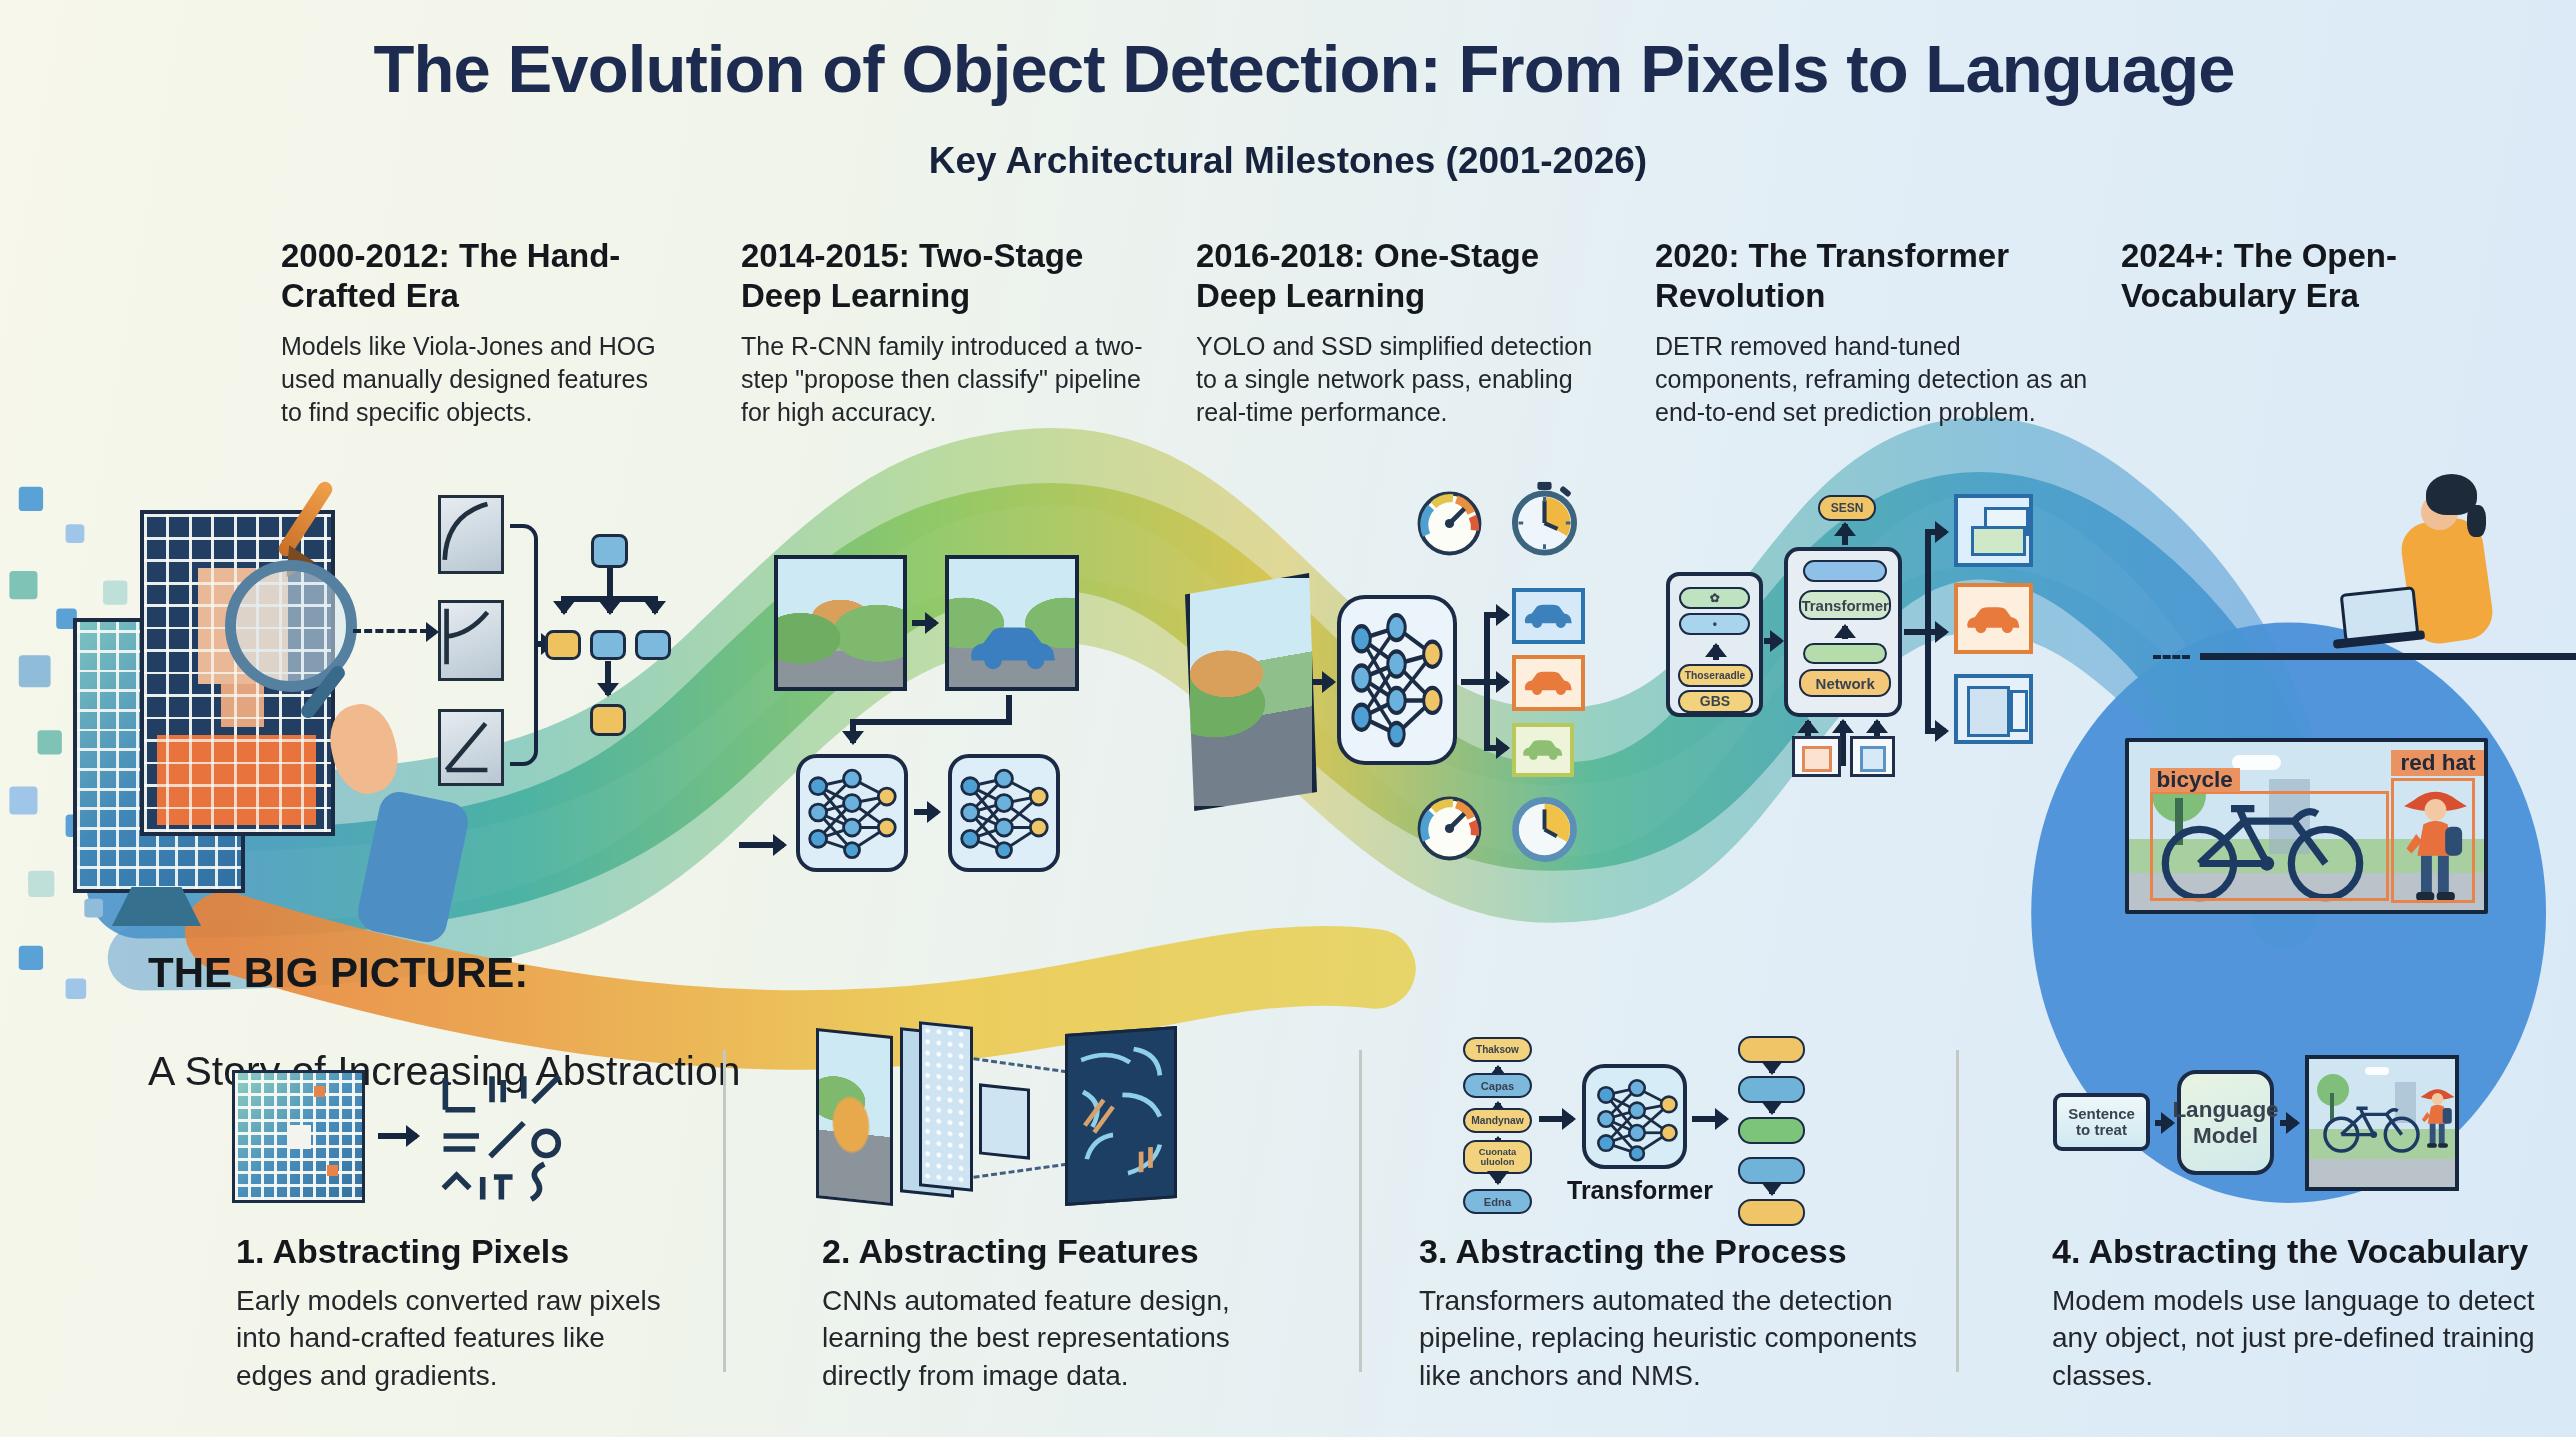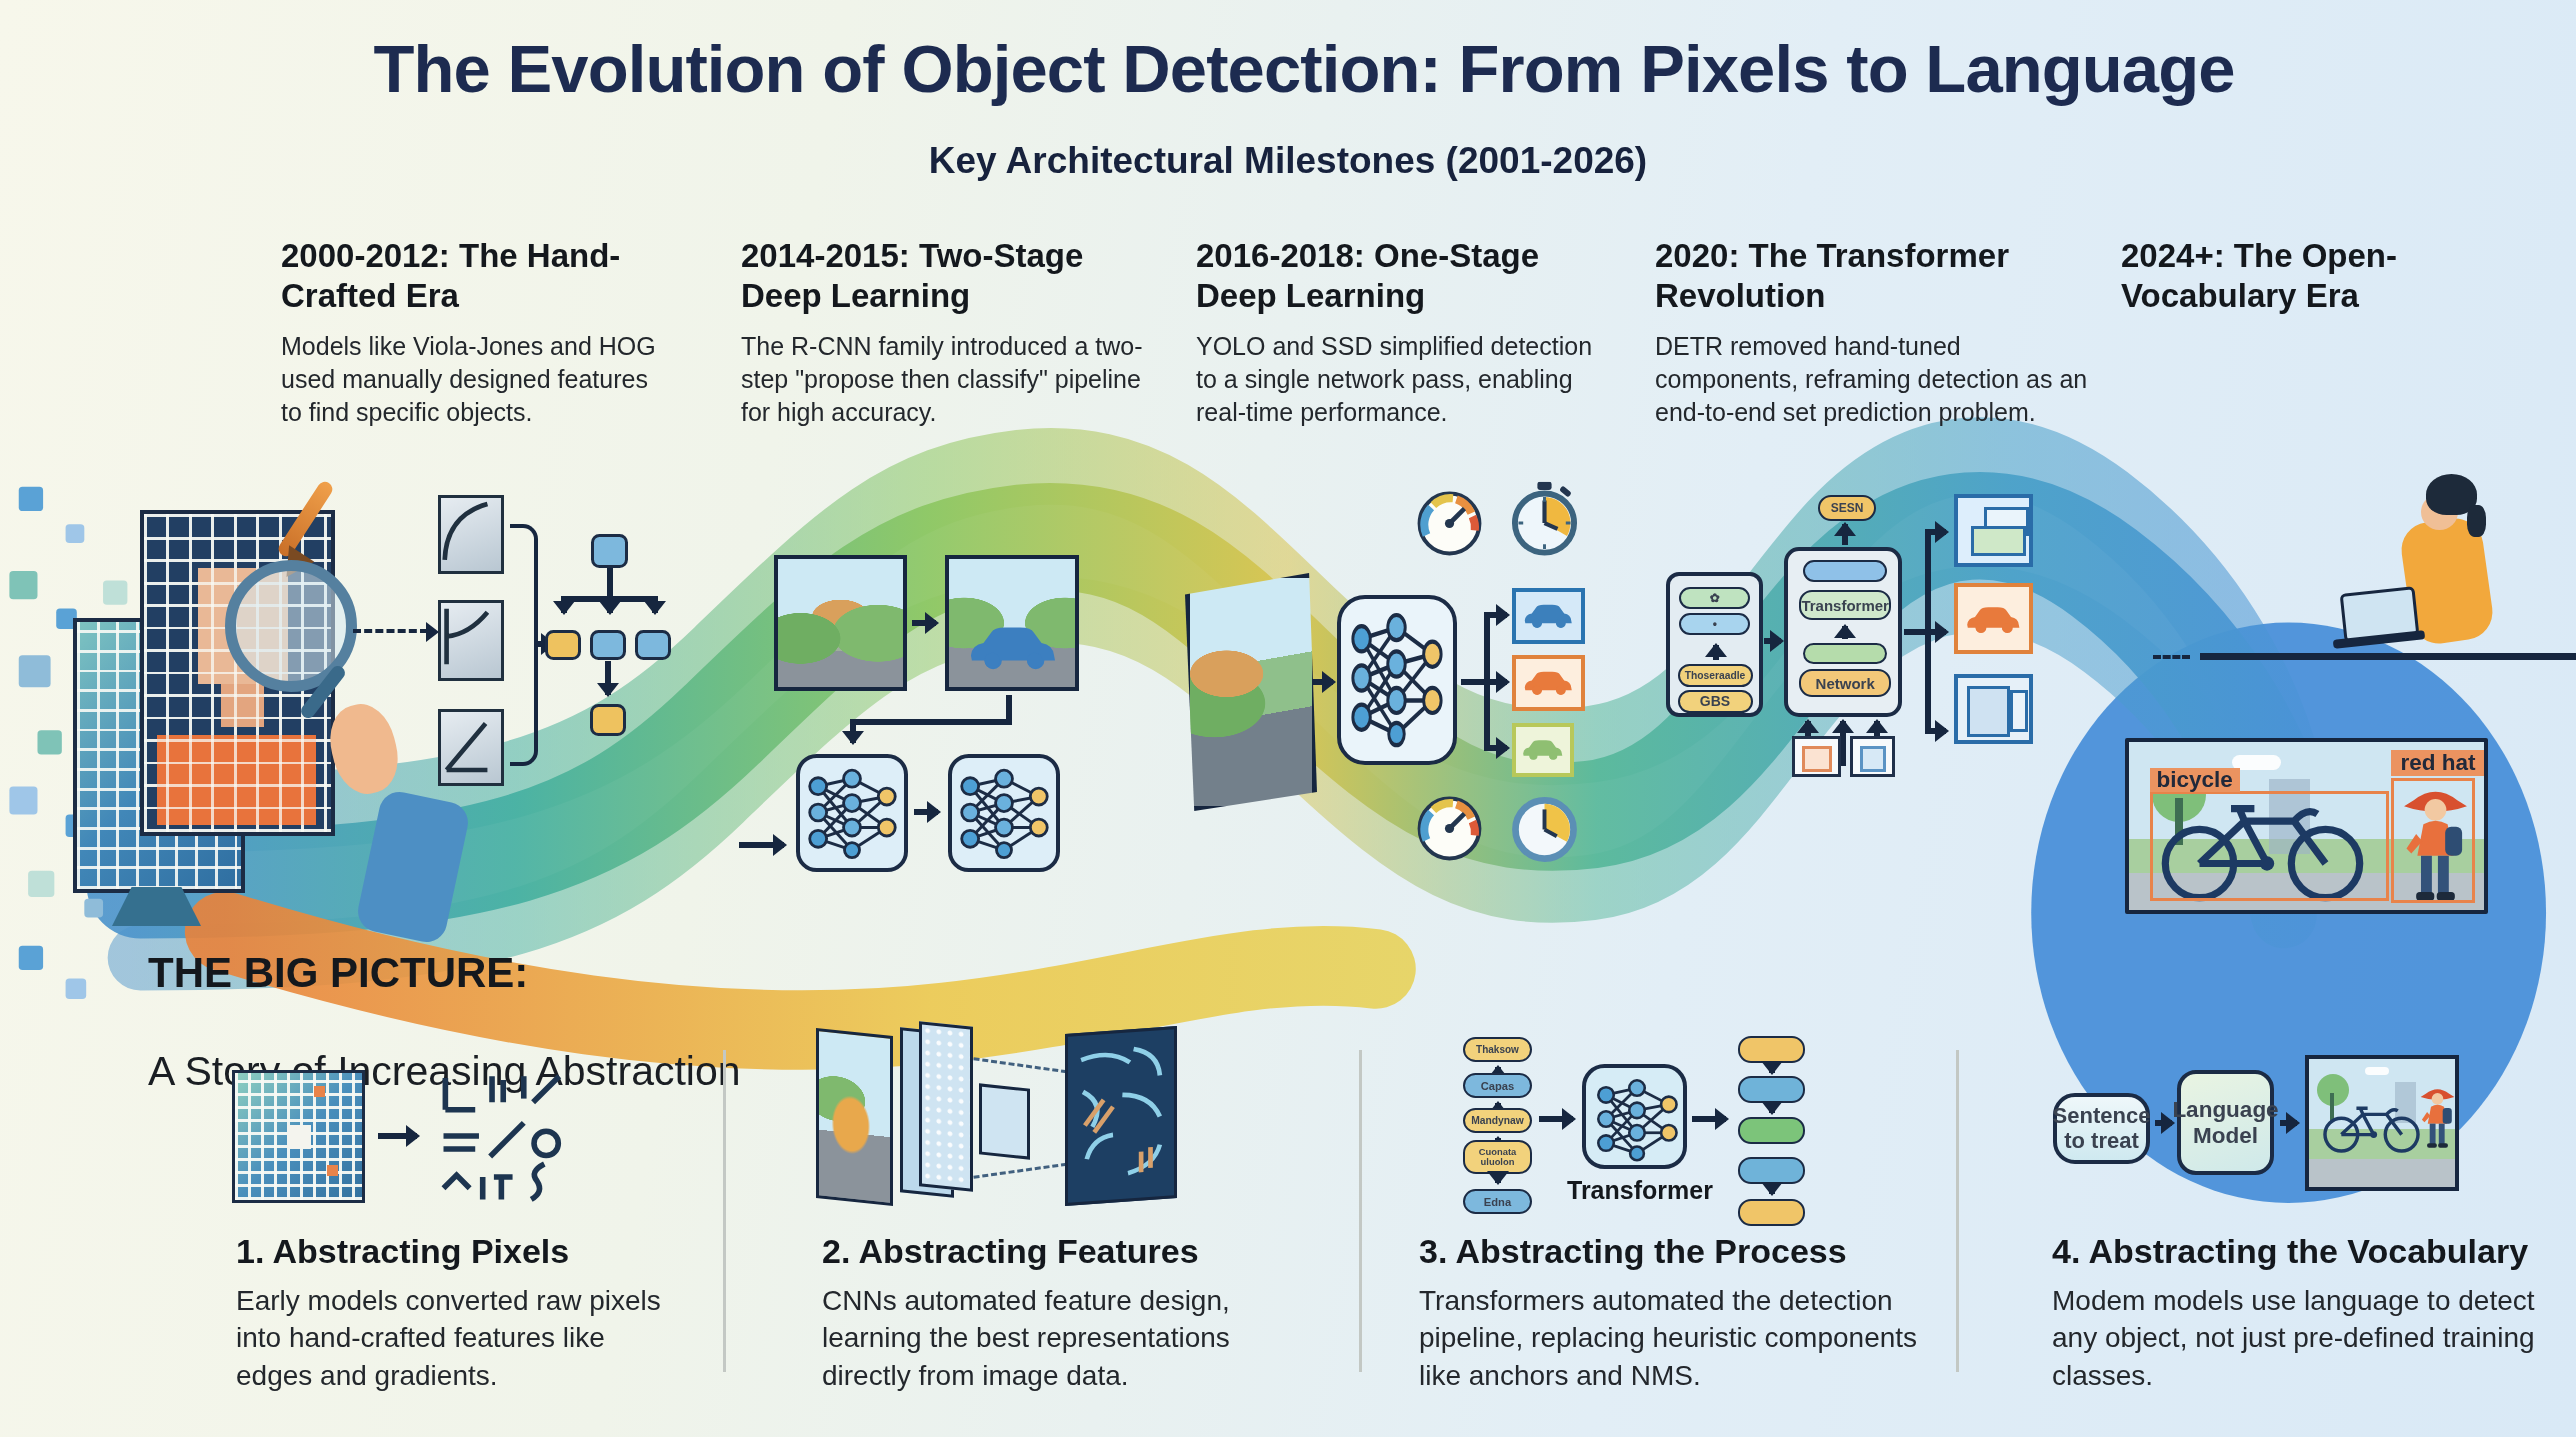--- a/index.html
+++ b/index.html
@@ -482,7 +482,7 @@
     <p class="abs-p">Transformers automated the detection pipeline, replacing heuristic components like anchors and NMS.</p>
   </div>
 
-  <div class="pill" style="position:absolute;left:2053px;top:1093px;width:97px;height:71px;border-radius:22px;border-width:4.7px;background:linear-gradient(#eef7fa,#cfe9f0);font-size:22px;line-height:1.1;padding:3.7px">Sentence to treat</div>
+  <div class="pill" style="position:absolute;left:2053px;top:1093px;width:97px;height:58px;border-radius:9px;border-width:4.7px;background:linear-gradient(#eef7fa,#cfe9f0);font-size:15px;line-height:1.1;padding:3.7px">Sentence to treat</div>
   <div class="a hl hr" style="left:2155px;top:1120px;width:17px"></div>
   <div class="pill" style="position:absolute;left:2177px;top:1070px;width:97px;height:105px;border-radius:19px;border-width:4.7px;background:linear-gradient(160deg,#e9f4e2,#cfe9ea);font-size:22.5px;line-height:1.15;padding:3.7px">Language Model</div>
   <div class="a hl hr" style="left:2280px;top:1120px;width:17px"></div>

